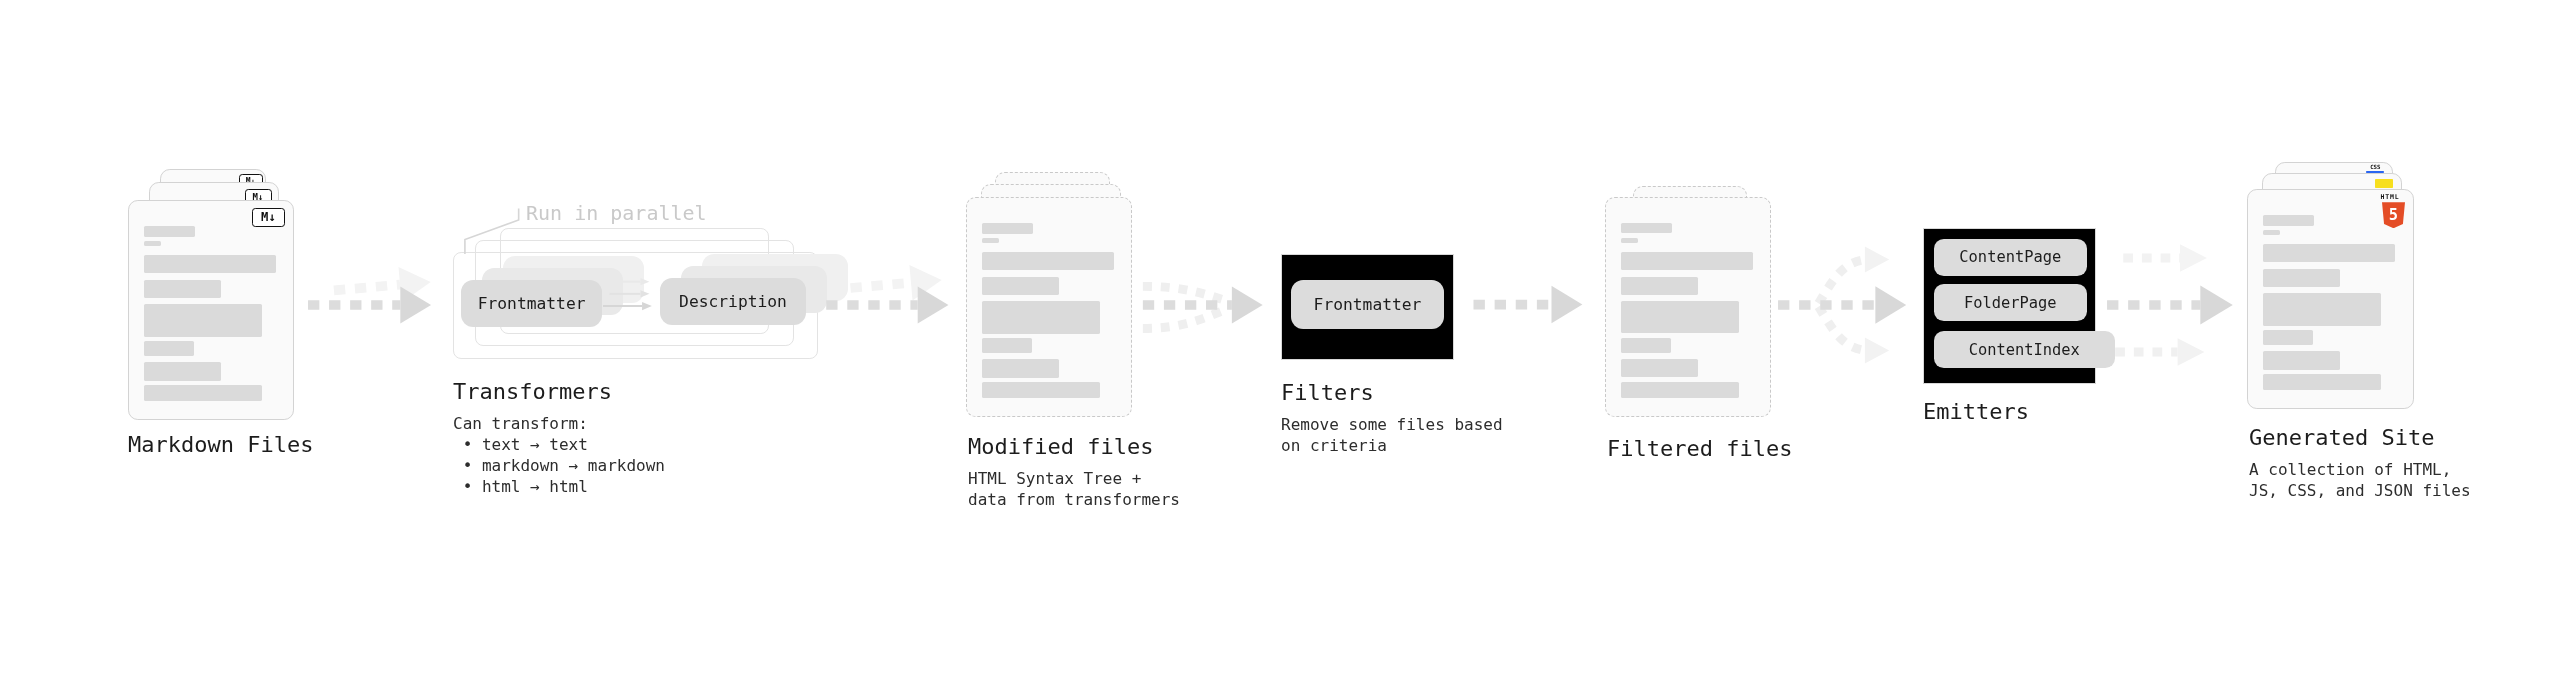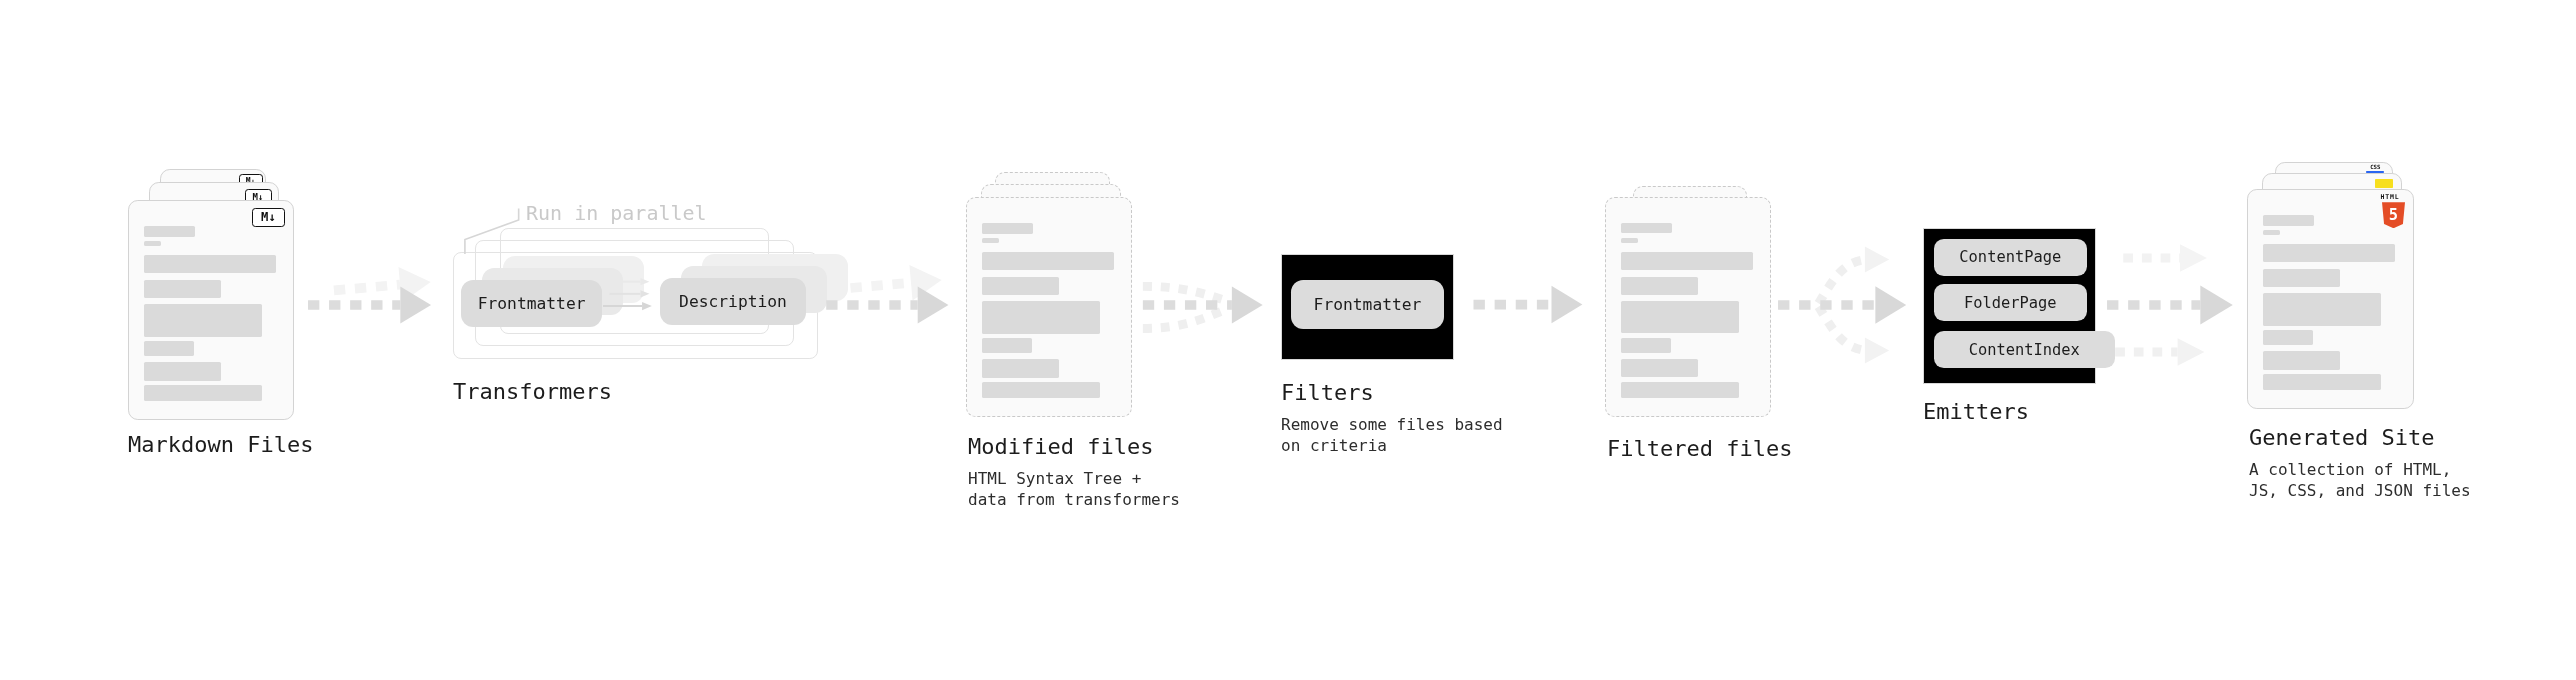--- a/index.html
+++ b/index.html
@@ -109,6 +109,12 @@
   </svg>
   <div class="note" style="left:526px;top:201px">Run in parallel</div>
   <div class="h" style="left:453px;top:379px">Transformers</div>
+  <div class="desc" style="left:453px;top:413px">
+    <span>Can transform:</span>
+    <span> • text → text</span>
+    <span> • markdown → markdown</span>
+    <span> • html → html</span>
+  </div>
 
   <svg class="abs" style="left:822px;top:254px" width="142" height="102" viewBox="0 0 175 126">
     <g transform="translate(35,42) rotate(-5)">

